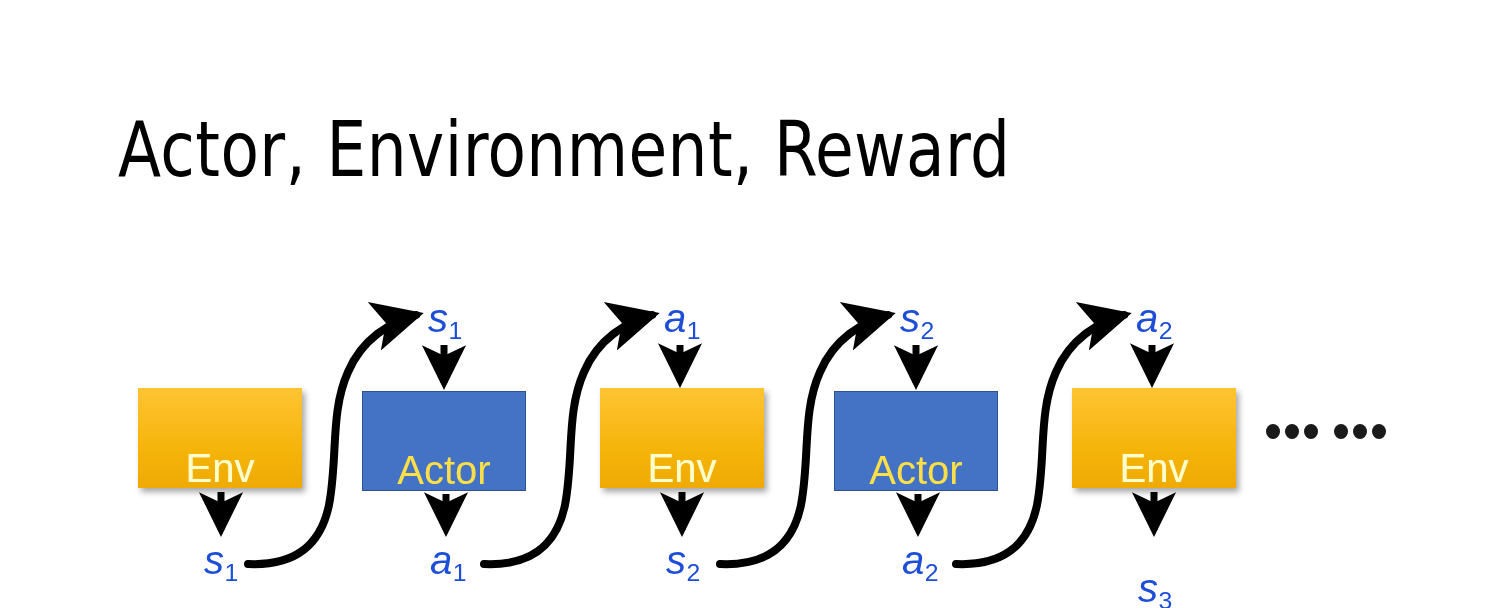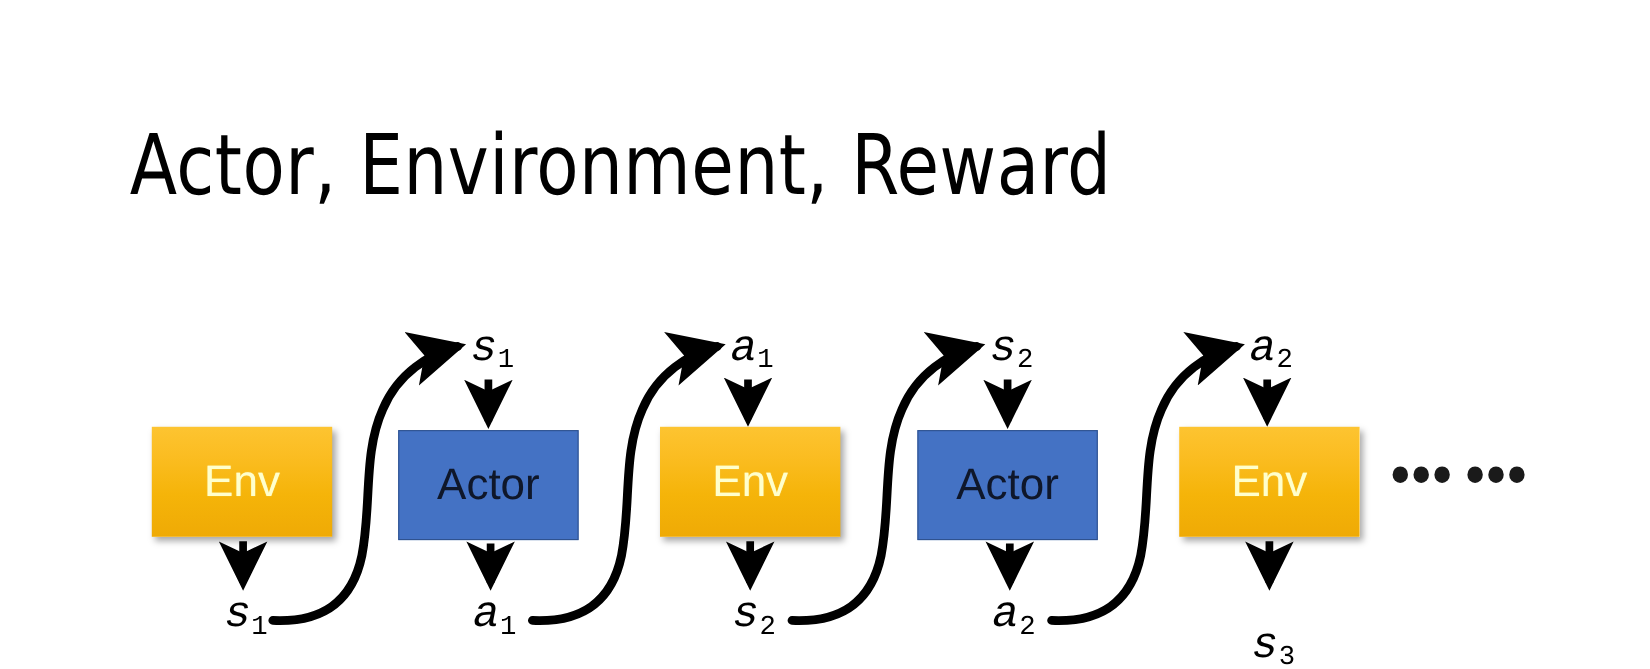--- a/index.html
+++ b/index.html
@@ -85,10 +85,10 @@
   
   .math-label {
     position: absolute;
-    font-family: Liberation Mono, monospace;
+    font-family: Liberation Sans, sans-serif;
     font-style: italic;
     font-size: 40px;
-    color: #000000;
+    color: #1d4ed8;
     white-space: nowrap;
     line-height: 1;
     user-select: none;

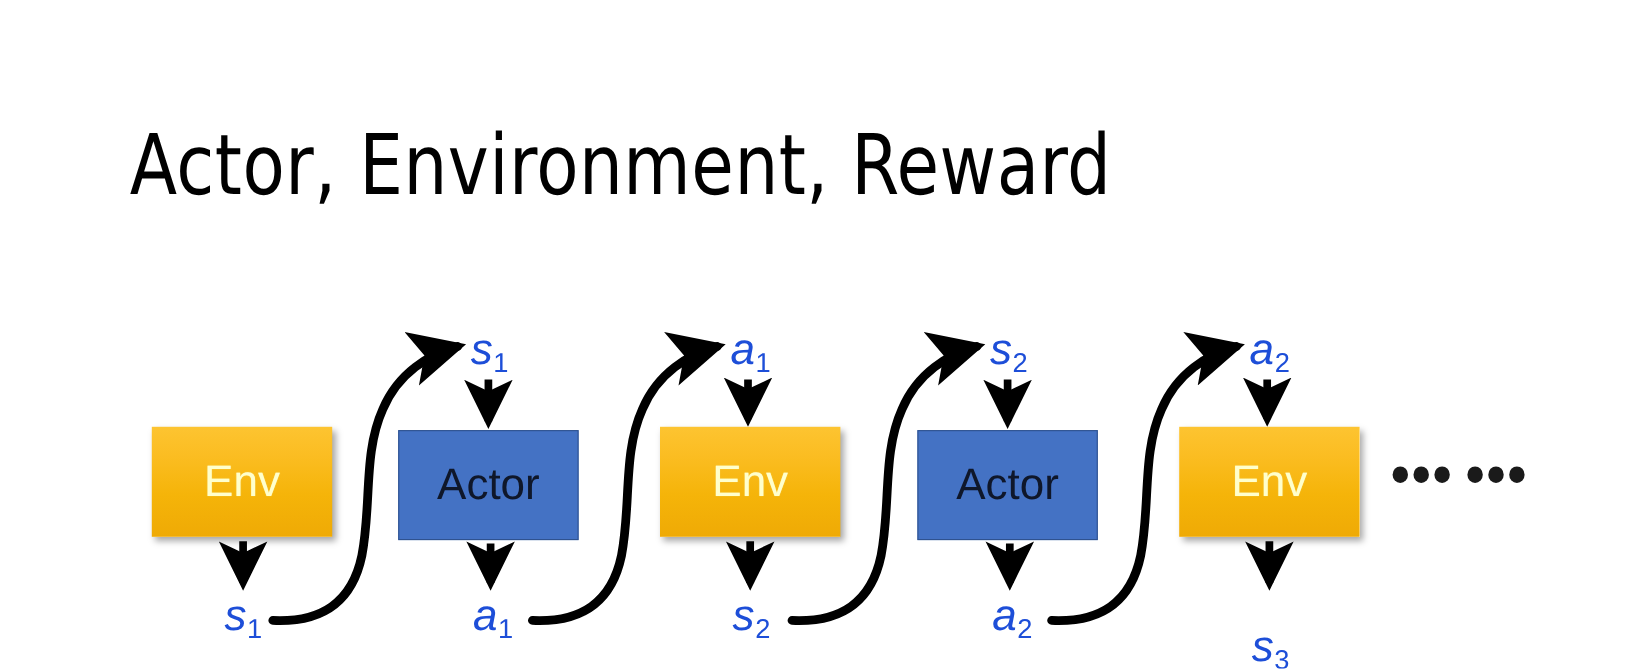--- a/index.html
+++ b/index.html
@@ -61,7 +61,7 @@
     height: 100px;
     box-sizing: border-box;
     display: flex;
-    align-items: center;
+    align-items: flex-end;
     justify-content: center;
     font-family: "Liberation Sans", sans-serif;
     font-size: 40px;

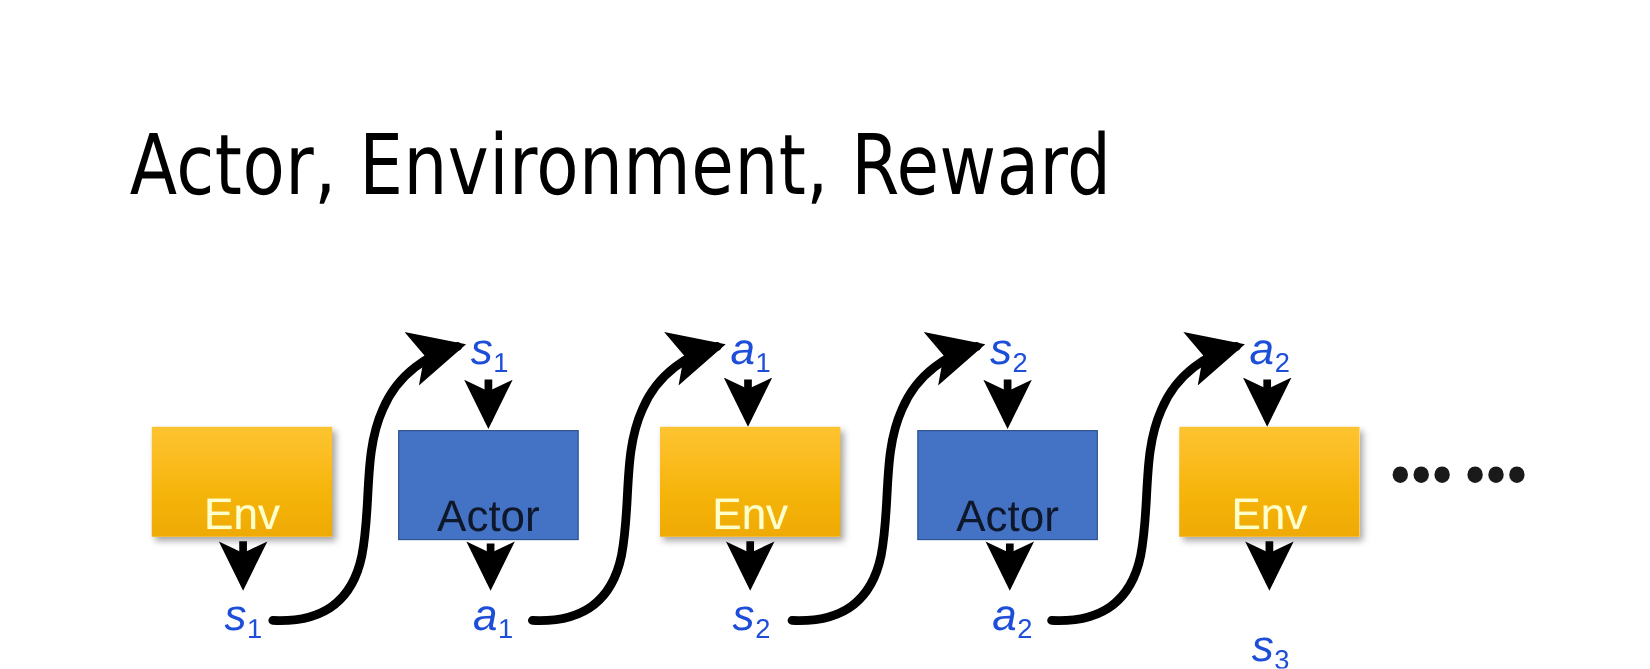--- a/index.html
+++ b/index.html
@@ -78,7 +78,7 @@
   }
   .node-box.actor {
     background: #4472C4;
-    color: #0f172a;
+    color: #fde047;
     border: 1.5px solid #2F528F;
   }
 

